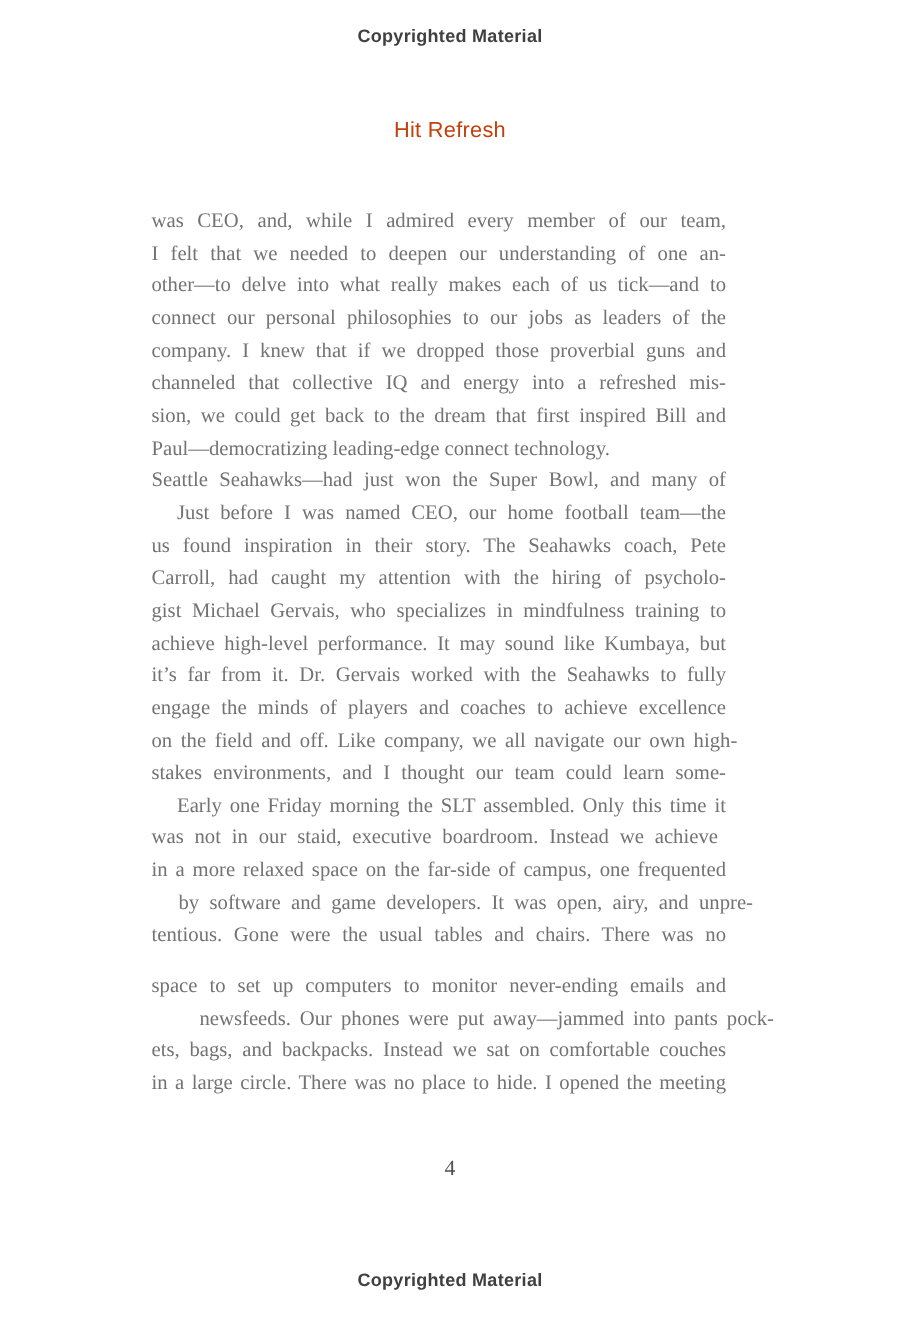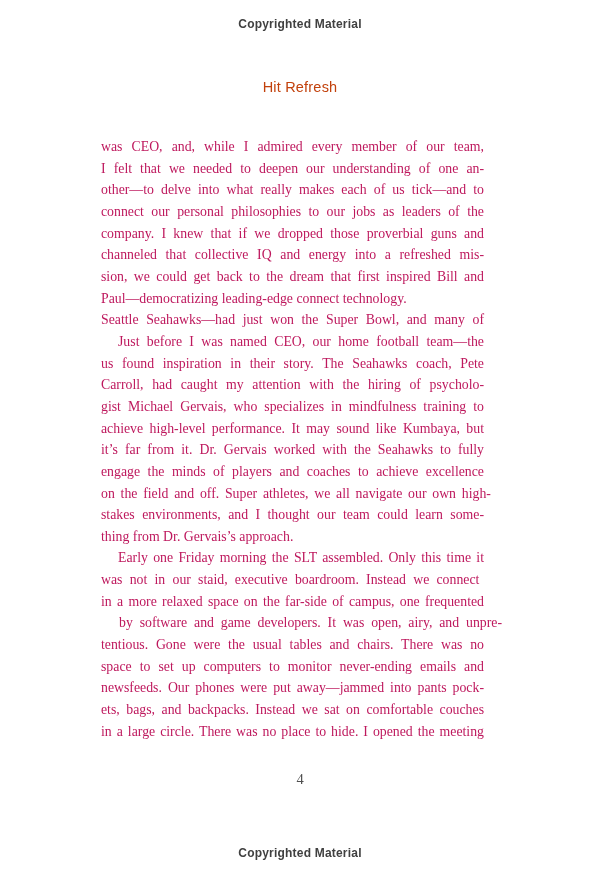--- a/index.html
+++ b/index.html
@@ -73,7 +73,7 @@
 
   <div class="running-header">Hit Refresh</div>
 
-  <div class="textblock" style="color: #be185d;">
+  <div class="textblock" style="color: #737373;">
       <div class="bline" style="word-spacing: 5.61875px;"><span>was CEO, and, while I admired every member of our team,</span></div>
       <div class="bline" style="word-spacing: 4.62216px;"><span>I felt that we needed to deepen our understanding of one an-</span></div>
       <div class="bline" style="word-spacing: 3.66406px;"><span>other—to delve into what really makes each of us tick—and to</span></div>

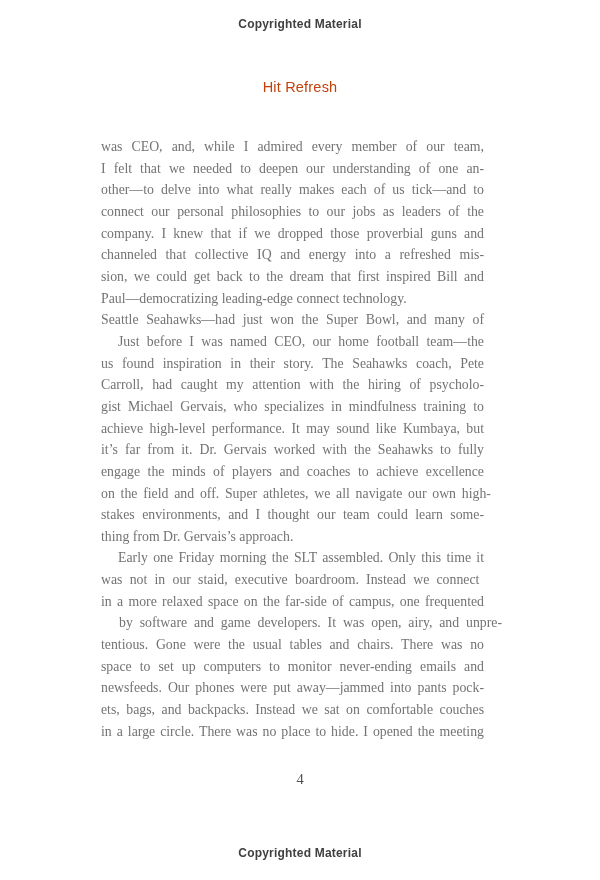--- a/index.html
+++ b/index.html
@@ -90,7 +90,7 @@
       <div class="bline" style="word-spacing: 2.95508px;"><span>achieve high-level performance. It may sound like Kumbaya, but</span></div>
       <div class="bline" style="word-spacing: 3.64205px;"><span>it’s far from it. Dr. Gervais worked with the Seahawks to fully</span></div>
       <div class="bline" style="word-spacing: 4.03472px; text-align: center;"><span>engage the minds of players and coaches to achieve excellence</span></div>
-      <div class="bline" style="word-spacing: 2.30859px;"><span>on the field and off. Super athletes, we all navigate our own high-</span></div>
+      <div class="bline" style="word-spacing: 2.30859px;"><span>on the field and off. Like company, we all navigate our own high-</span></div>
       <div class="bline" style="word-spacing: 3.98438px;"><span>stakes environments, and I thought our team could learn some-</span></div>
       <div class="bline rag"><span>thing from Dr. Gervais’s approach.</span></div>
       <div class="bline indent" style="word-spacing: 1.84219px;"><span>Early one Friday morning the SLT assembled. Only this time it</span></div>

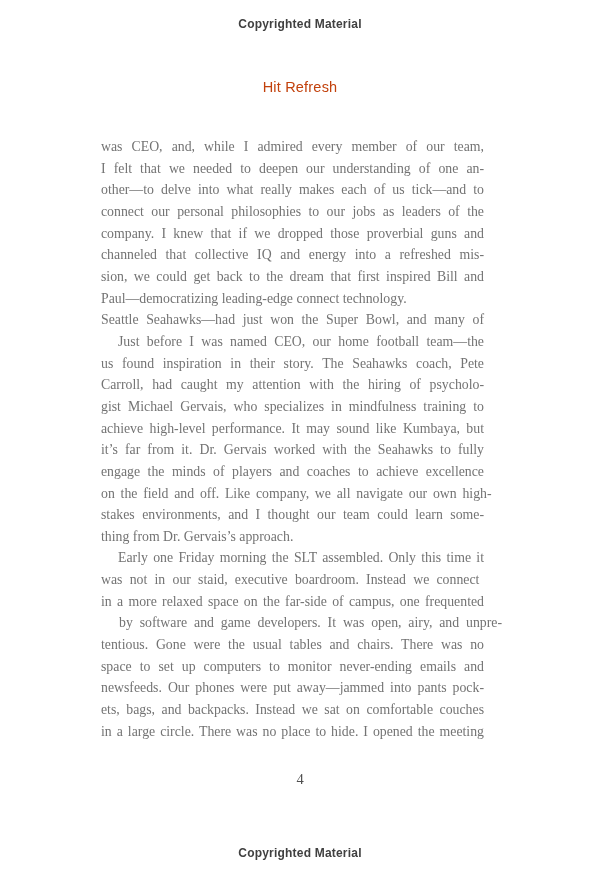--- a/index.html
+++ b/index.html
@@ -92,7 +92,6 @@
       <div class="bline" style="word-spacing: 4.03472px; text-align: center;"><span>engage the minds of players and coaches to achieve excellence</span></div>
       <div class="bline" style="word-spacing: 2.30859px;"><span>on the field and off. Like company, we all navigate our own high-</span></div>
       <div class="bline" style="word-spacing: 3.98438px;"><span>stakes environments, and I thought our team could learn some-</span></div>
-      <div class="bline rag"><span>thing from Dr. Gervais’s approach.</span></div>
       <div class="bline indent" style="word-spacing: 1.84219px;"><span>Early one Friday morning the SLT assembled. Only this time it</span></div>
       <div class="bline" style="word-spacing: 3.77431px;"><span>was not in our staid, executive boardroom. Instead we connect</span></div>
       <div class="bline" style="word-spacing: 1.82812px;"><span>in a more relaxed space on the far-side of campus, one frequented</span></div>

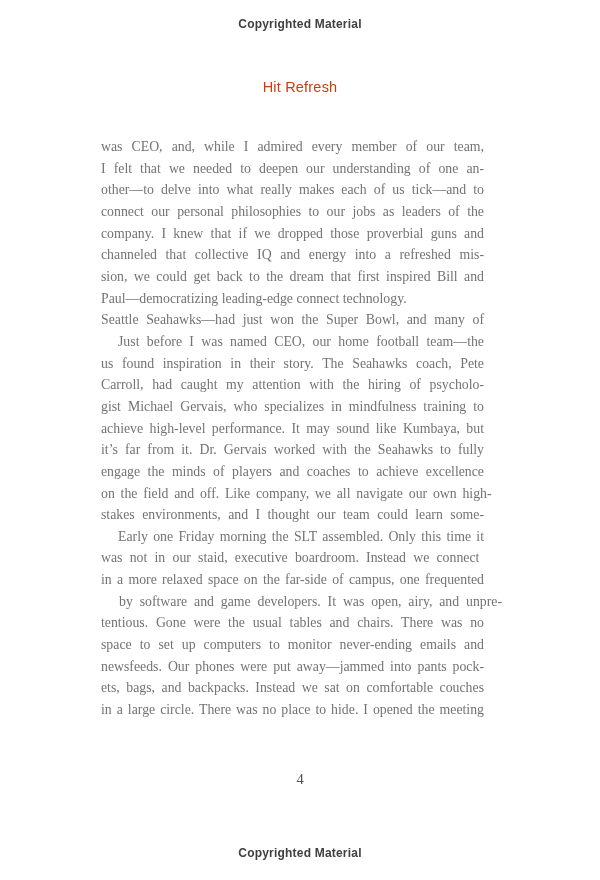--- a/index.html
+++ b/index.html
@@ -93,7 +93,7 @@
       <div class="bline" style="word-spacing: 2.30859px;"><span>on the field and off. Like company, we all navigate our own high-</span></div>
       <div class="bline" style="word-spacing: 3.98438px;"><span>stakes environments, and I thought our team could learn some-</span></div>
       <div class="bline indent" style="word-spacing: 1.84219px;"><span>Early one Friday morning the SLT assembled. Only this time it</span></div>
-      <div class="bline" style="word-spacing: 3.77431px;"><span>was not in our staid, executive boardroom. Instead we connect</span></div>
+      <div class="bline" style="word-spacing: 3.77431px;"><span>was not in our staid, executive boardroom. Instead we achieve</span></div>
       <div class="bline" style="word-spacing: 1.82812px;"><span>in a more relaxed space on the far-side of campus, one frequented</span></div>
       <div class="bline" style="word-spacing: 3.41094px; margin-left: 18px;"><span>by software and game developers. It was open, airy, and unpre-</span></div>
       <div class="bline" style="word-spacing: 4.30312px;"><span>tentious. Gone were the usual tables and chairs. There was no</span></div>

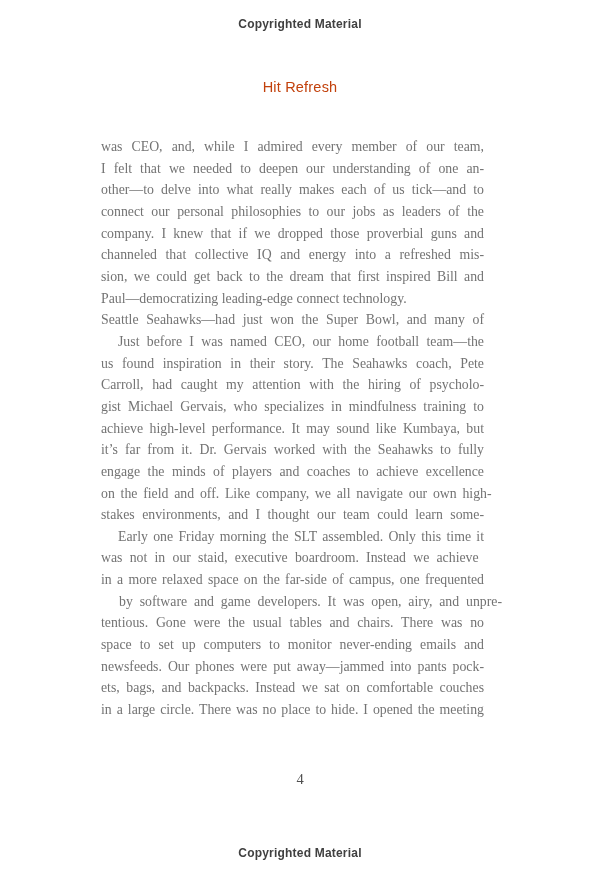--- a/index.html
+++ b/index.html
@@ -97,7 +97,7 @@
       <div class="bline" style="word-spacing: 1.82812px;"><span>in a more relaxed space on the far-side of campus, one frequented</span></div>
       <div class="bline" style="word-spacing: 3.41094px; margin-left: 18px;"><span>by software and game developers. It was open, airy, and unpre-</span></div>
       <div class="bline" style="word-spacing: 4.30312px;"><span>tentious. Gone were the usual tables and chairs. There was no</span></div>
-      <div class="bline" style="word-spacing: 4.56944px;"><span>space to set up computers to monitor never-ending emails and</span></div>
+      <div class="bline" style="word-spacing: 4.56944px; margin-top: 12px;"><span>space to set up computers to monitor never-ending emails and</span></div>
       <div class="bline" style="word-spacing: 2.51953px;"><span>newsfeeds. Our phones were put away—jammed into pants pock-</span></div>
       <div class="bline" style="word-spacing: 3.05208px;"><span>ets, bags, and backpacks. Instead we sat on comfortable couches</span></div>
       <div class="bline" style="word-spacing: 1.53486px;"><span>in a large circle. There was no place to hide. I opened the meeting</span></div>

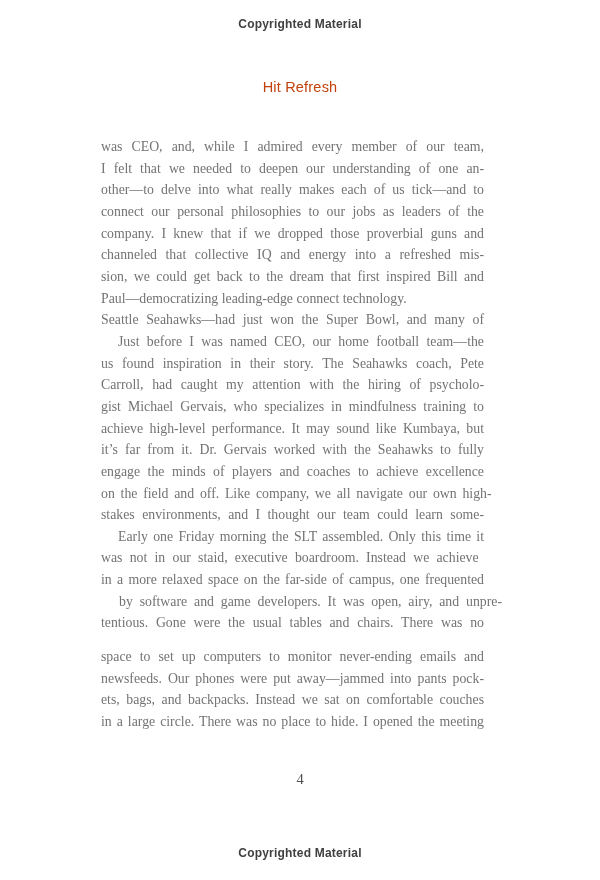--- a/index.html
+++ b/index.html
@@ -98,7 +98,7 @@
       <div class="bline" style="word-spacing: 3.41094px; margin-left: 18px;"><span>by software and game developers. It was open, airy, and unpre-</span></div>
       <div class="bline" style="word-spacing: 4.30312px;"><span>tentious. Gone were the usual tables and chairs. There was no</span></div>
       <div class="bline" style="word-spacing: 4.56944px; margin-top: 12px;"><span>space to set up computers to monitor never-ending emails and</span></div>
-      <div class="bline" style="word-spacing: 2.51953px;"><span>newsfeeds. Our phones were put away—jammed into pants pock-</span></div>
+      <div class="bline" style="word-spacing: 2.51953px; margin-left: 32px;"><span>newsfeeds. Our phones were put away—jammed into pants pock-</span></div>
       <div class="bline" style="word-spacing: 3.05208px;"><span>ets, bags, and backpacks. Instead we sat on comfortable couches</span></div>
       <div class="bline" style="word-spacing: 1.53486px;"><span>in a large circle. There was no place to hide. I opened the meeting</span></div>
     </div>

